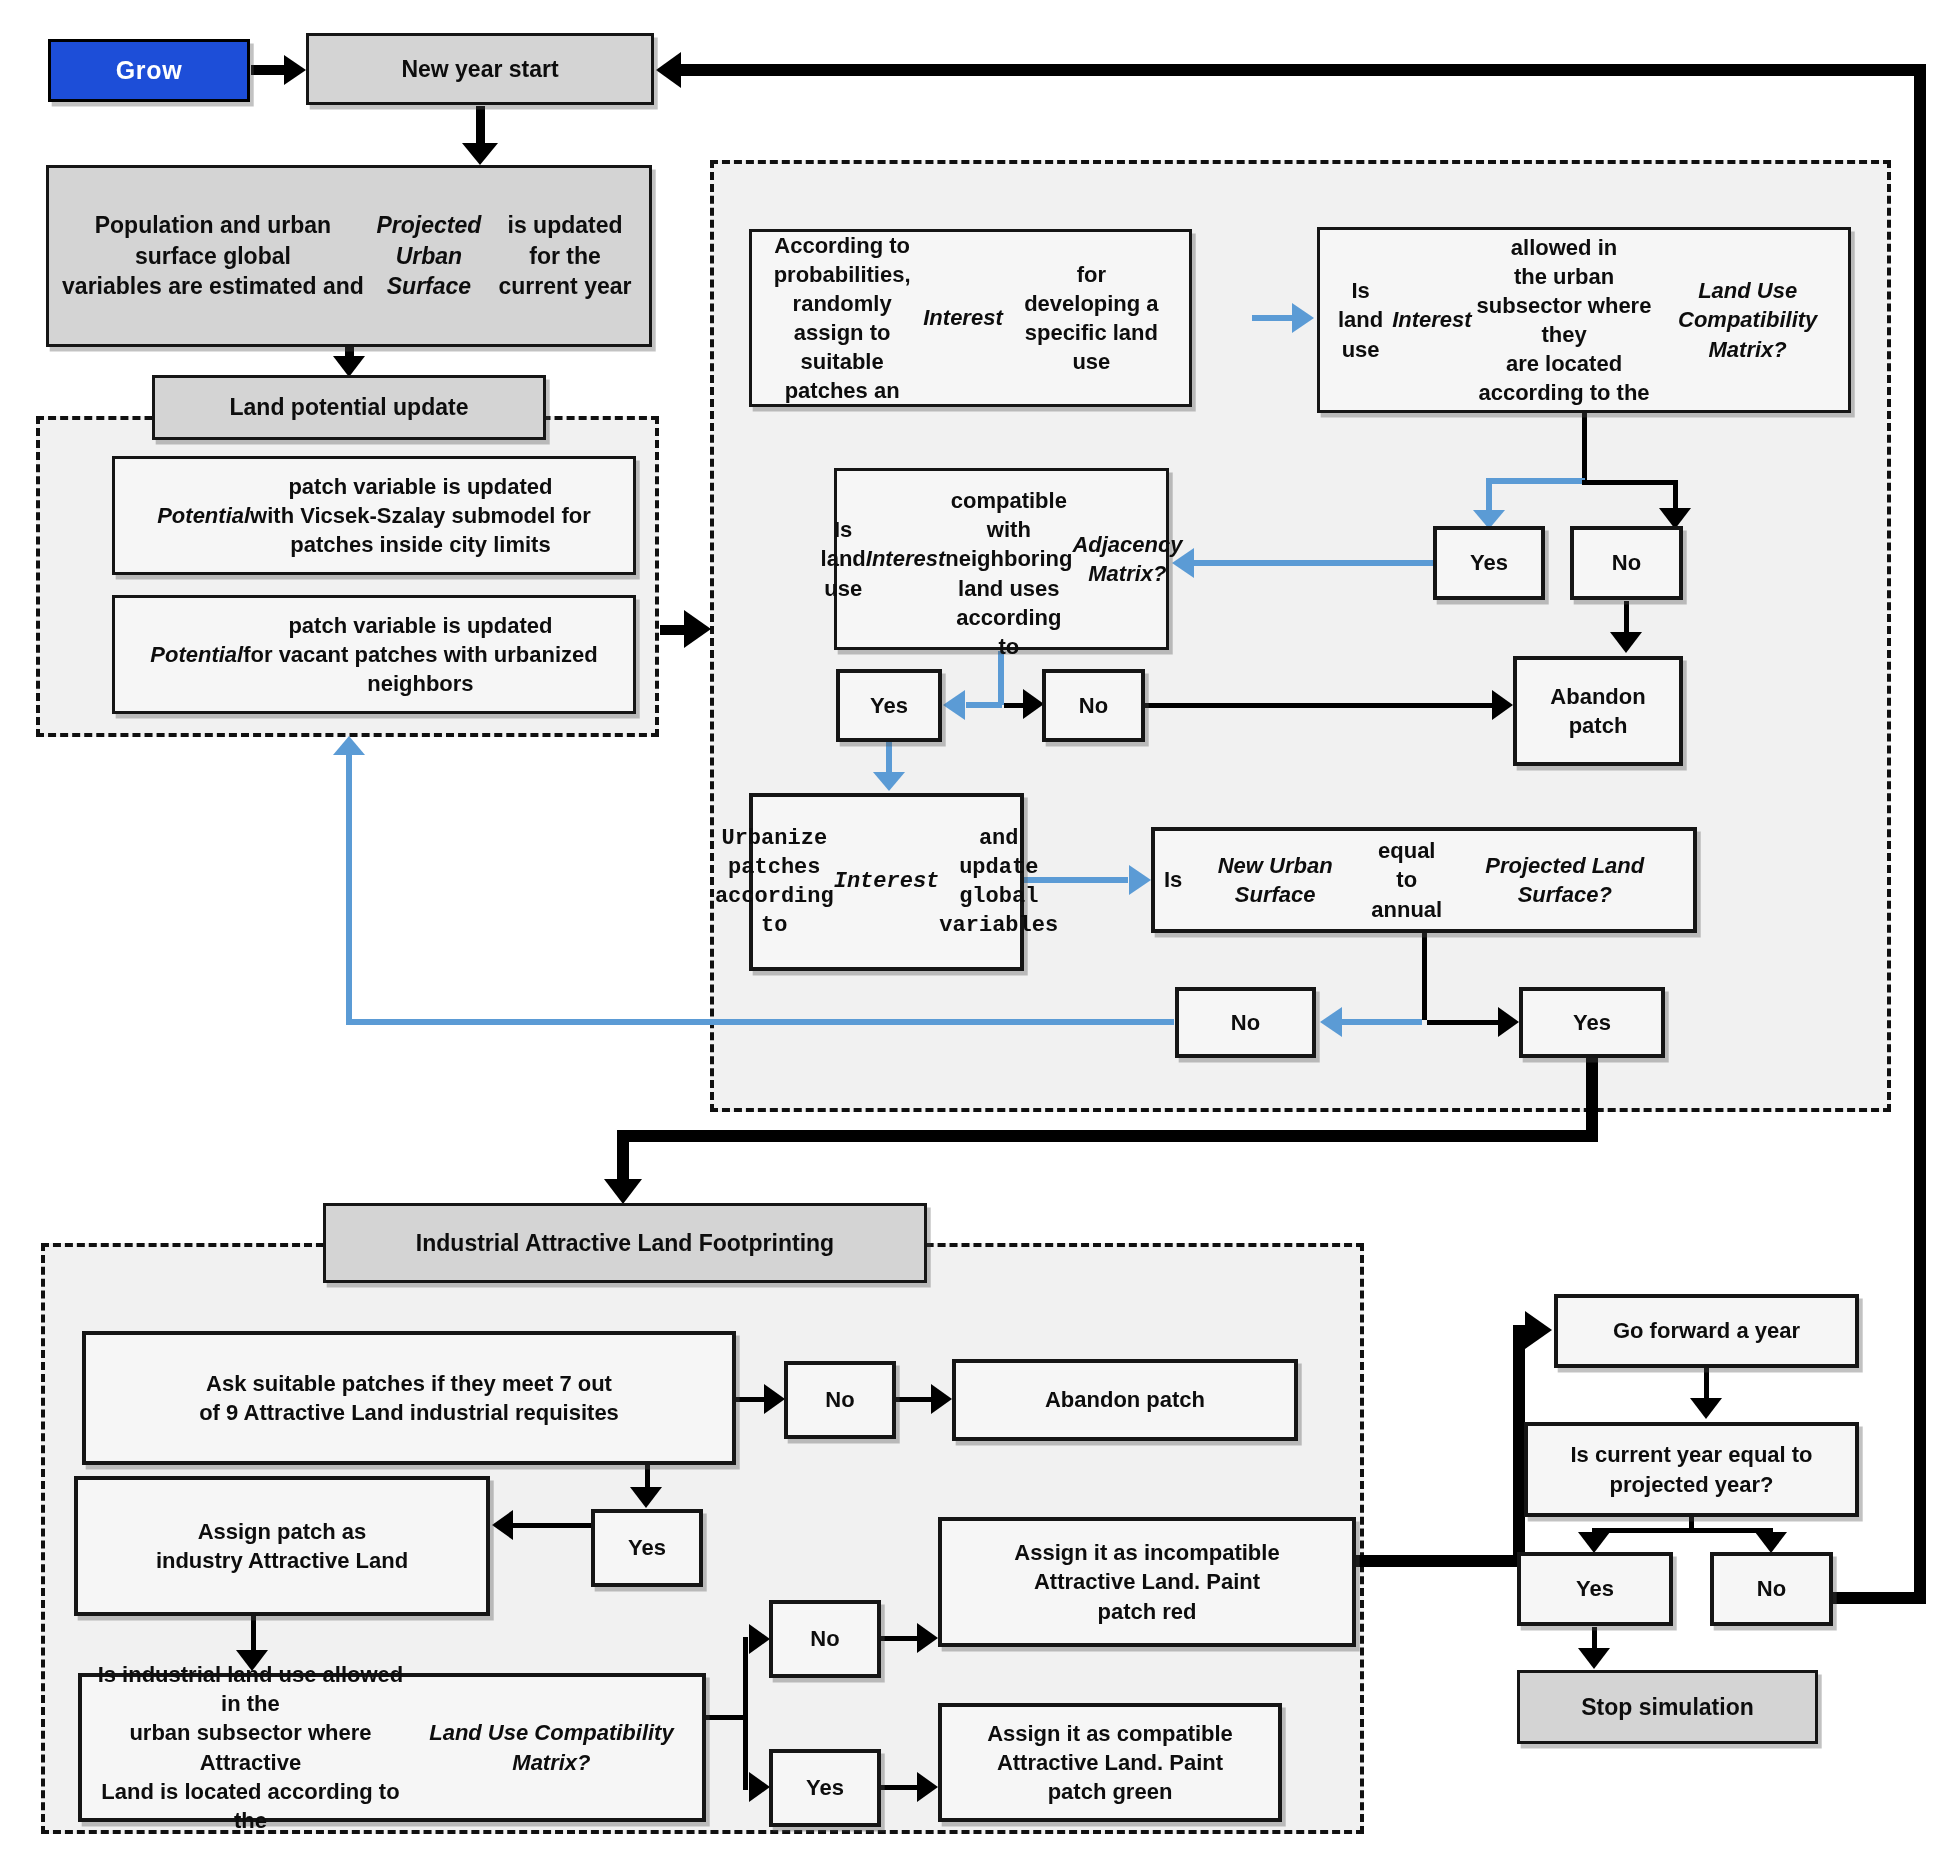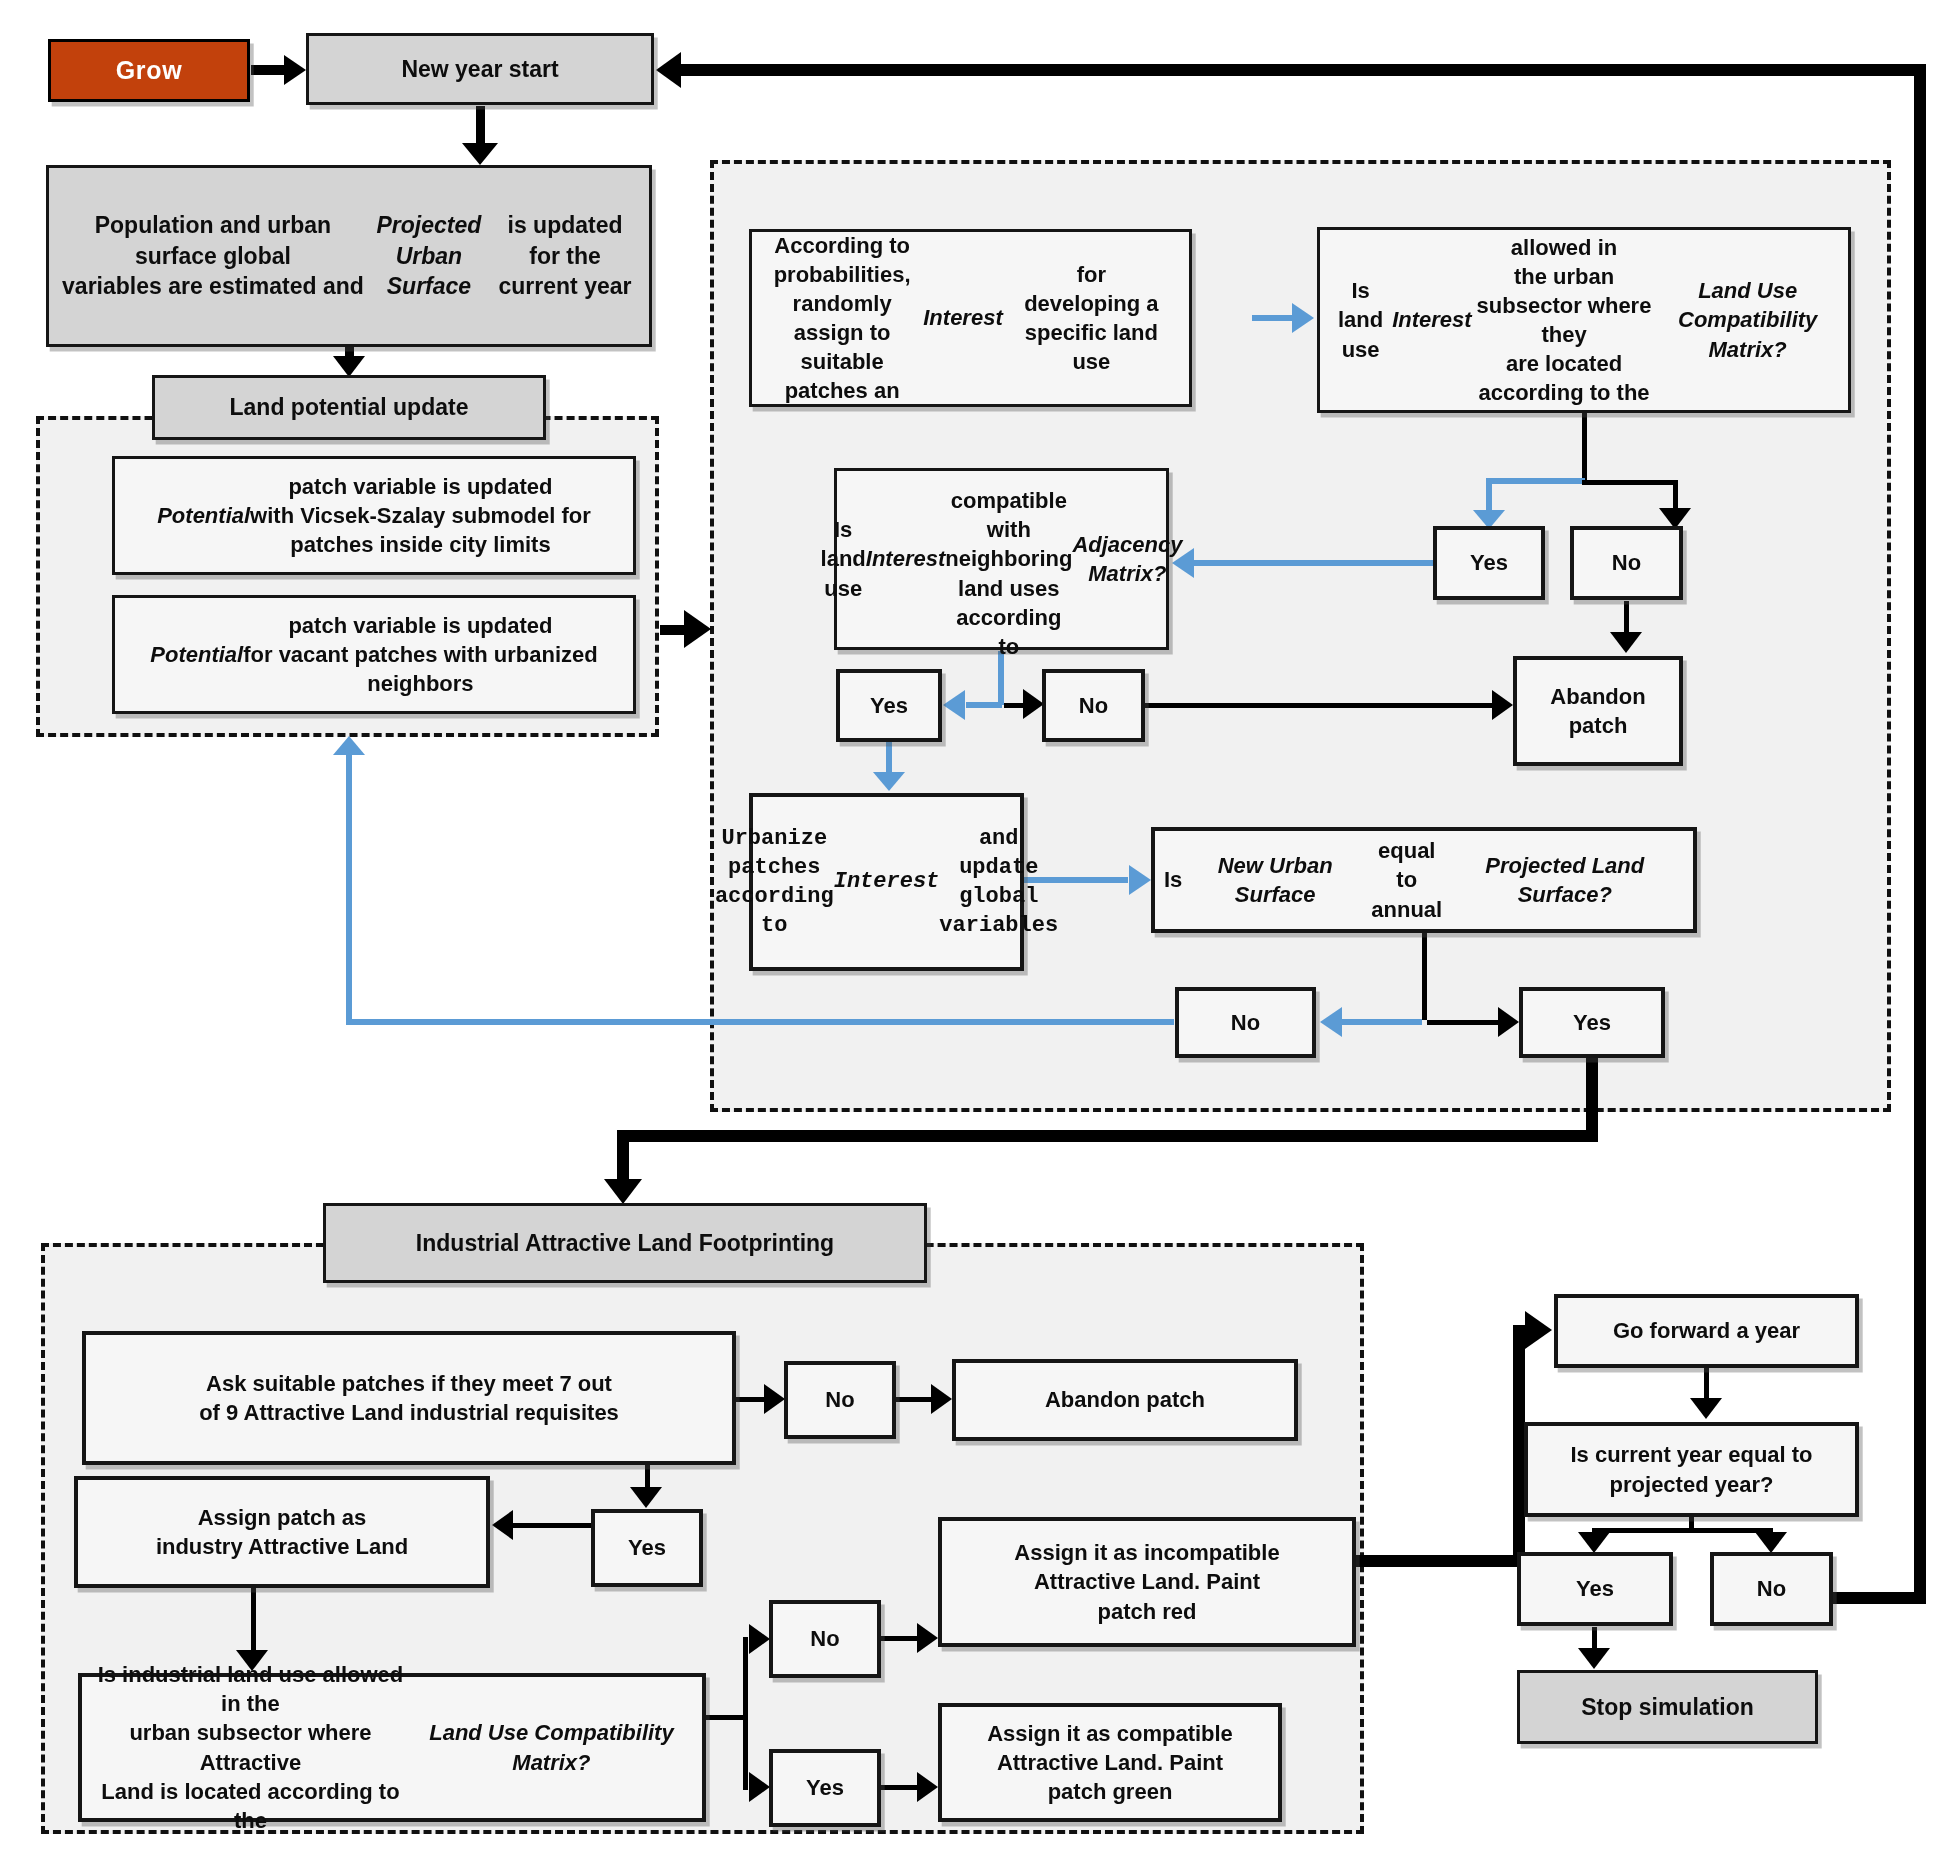--- a/index.html
+++ b/index.html
@@ -10,7 +10,7 @@
        font-weight:bold;font-size:22px;line-height:1.32;white-space:pre-line;color:#0d0d0d;
        box-shadow:3.7px 4.5px 0 rgba(80,80,80,0.35);z-index:3;padding:4.5px 9px;}
   .box.hdr{background:#d4d4d4;font-size:23px;}
-  .box.black{background:#c2410c;color:#fff;border-color:#000;font-size:25px;letter-spacing:0.7px;}
+  .box.black{background:#1d4ed8;color:#fff;border-color:#000;font-size:25px;letter-spacing:0.7px;}
   .ln{position:absolute;background:#000;z-index:2;}
   .ln.blue{background:#5b9bd5;}
   .tri{position:absolute;width:0;height:0;z-index:2;}

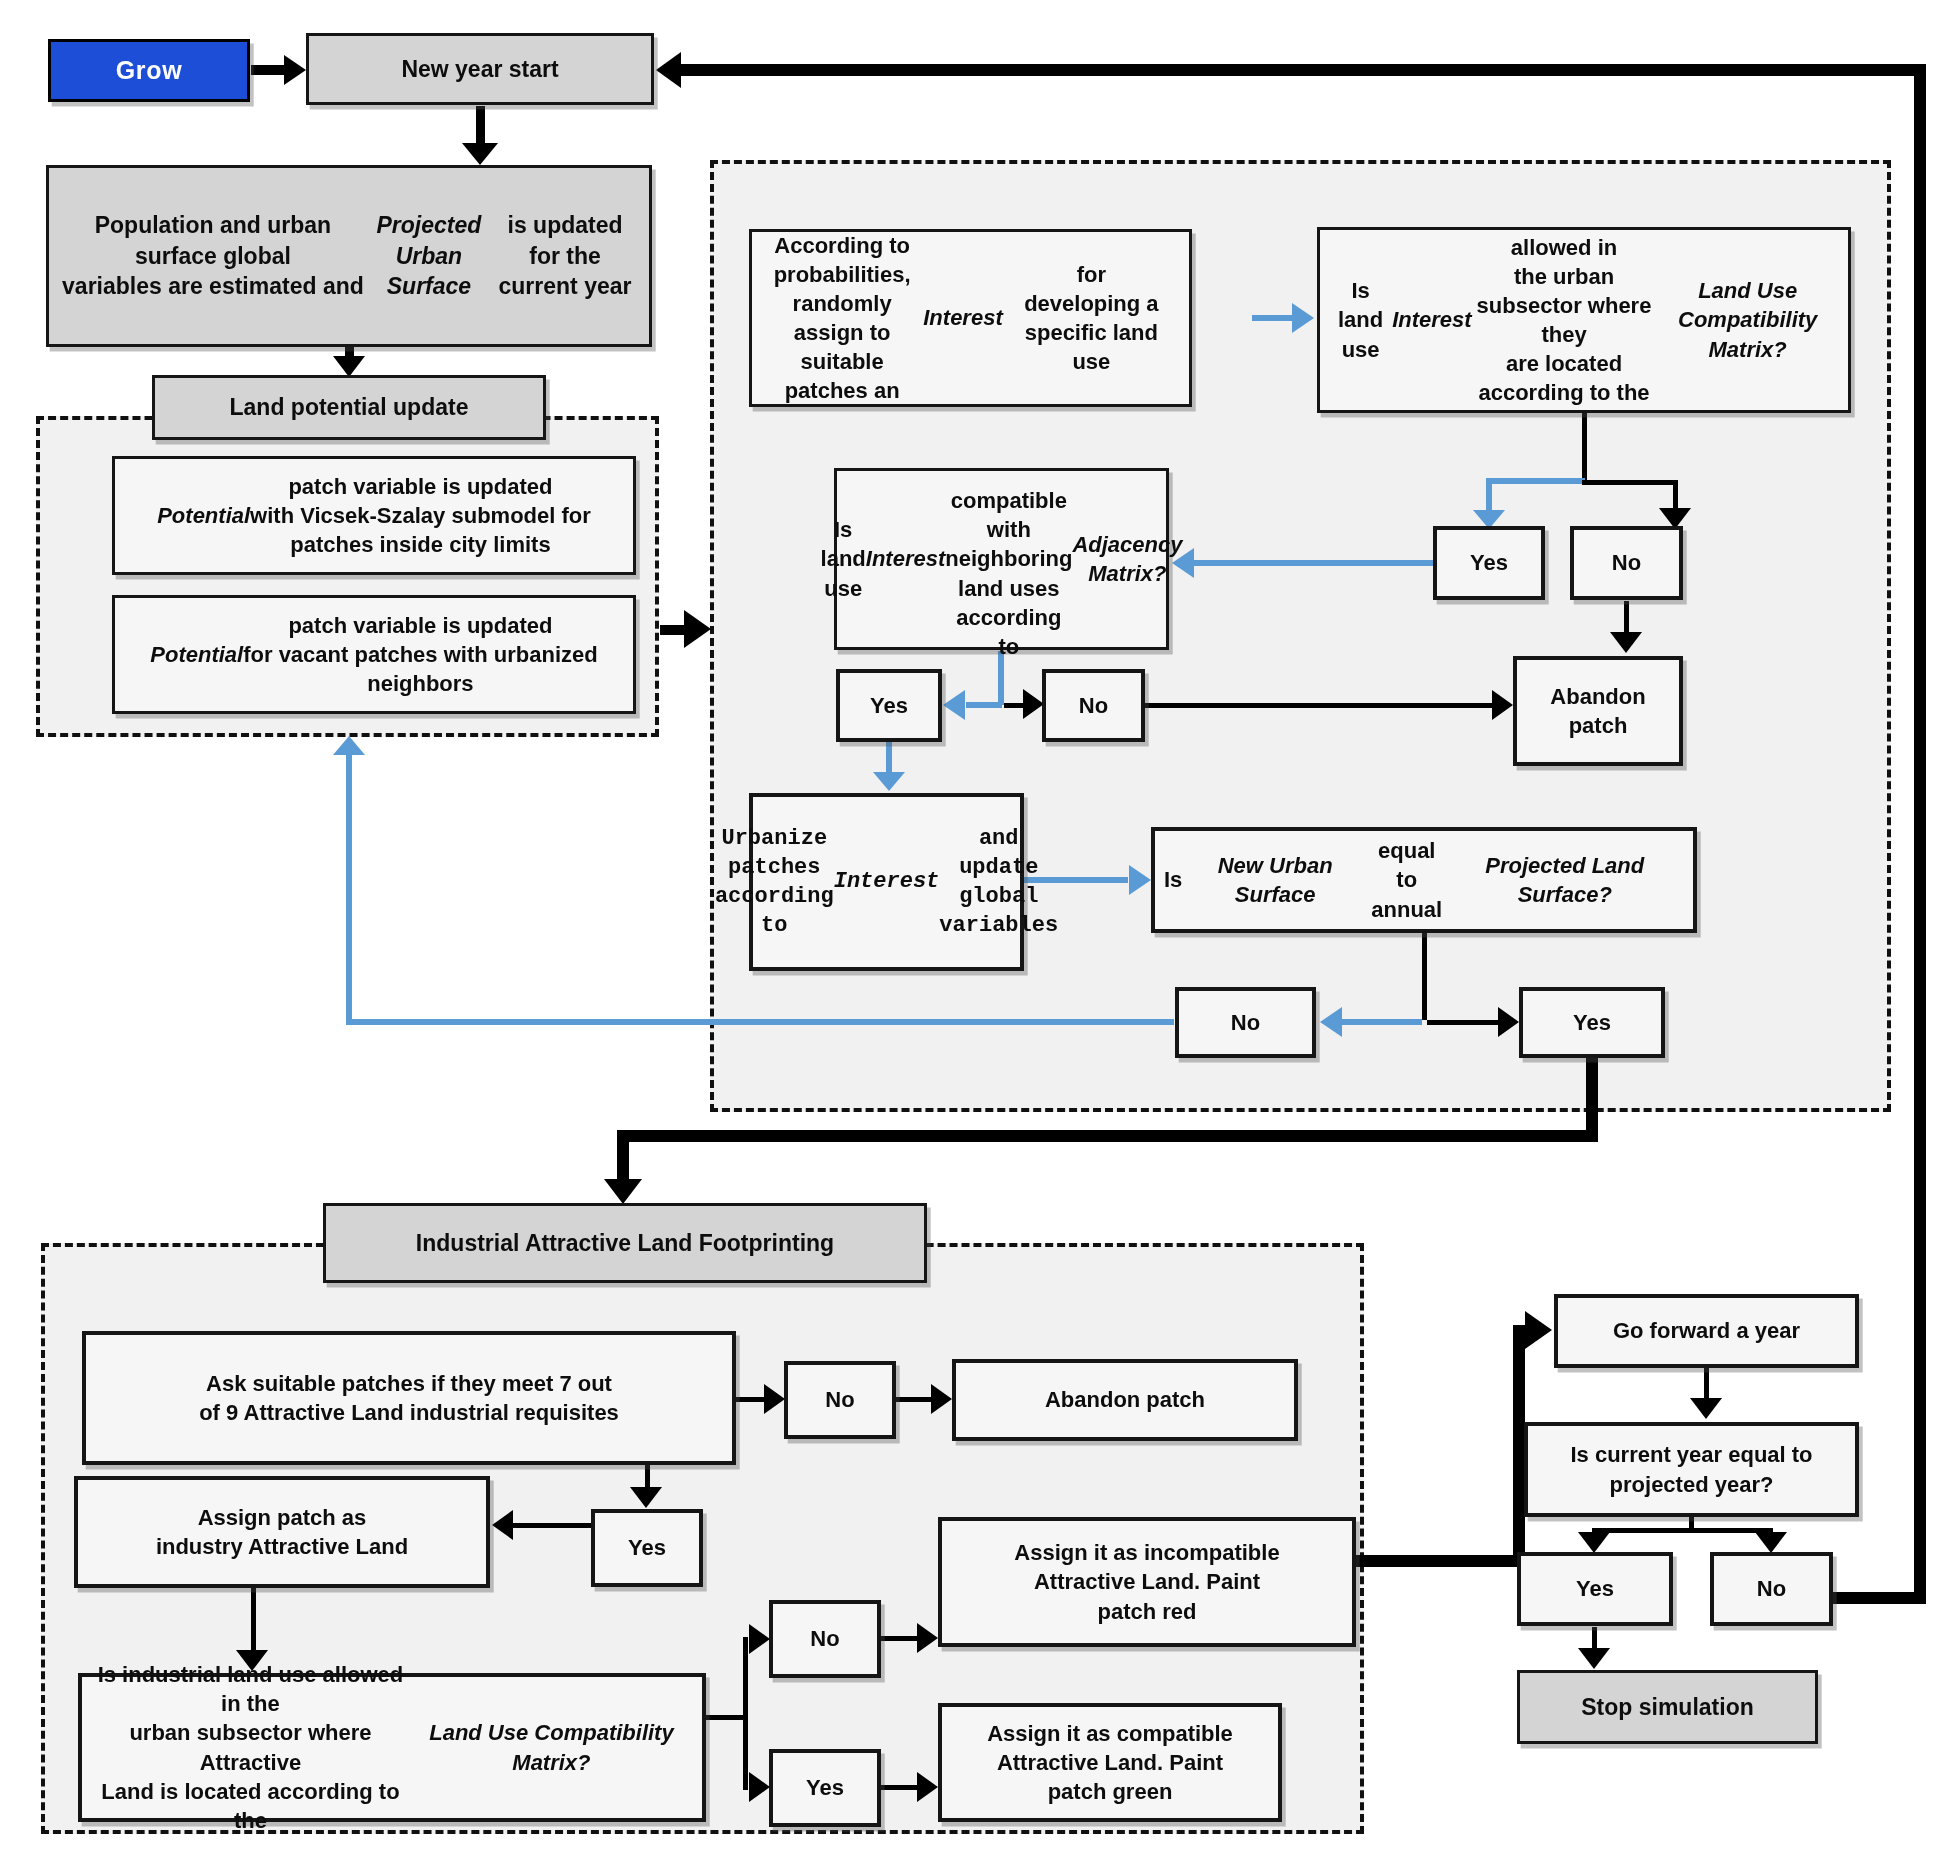--- a/index.html
+++ b/index.html
@@ -150,7 +150,7 @@
 
   <div class="tri" style="left:492px;top:1510px;border-top:15.6px solid transparent;border-bottom:15.6px solid transparent;border-right:21px solid #000;"></div>
   <div class="ln" style="left:513px;top:1523px;width:78px;height:4.5px;"></div>
-  <div class="box" style="left:74px;top:1476px;width:416px;height:112px;border-width:4.5px;">Assign patch as
+  <div class="box" style="left:74px;top:1476px;width:416px;height:140px;border-width:4.5px;">Assign patch as
 industry Attractive Land</div>
 
   <div class="ln" style="left:251px;top:1587px;width:4.5px;height:65px;"></div>

